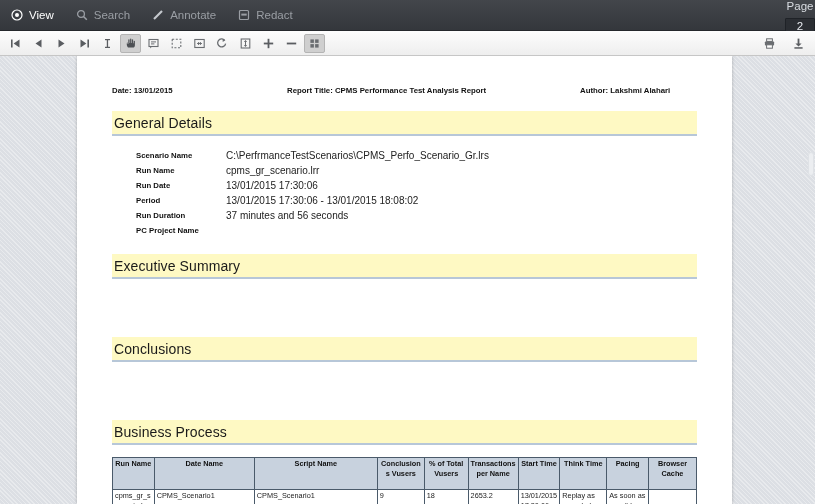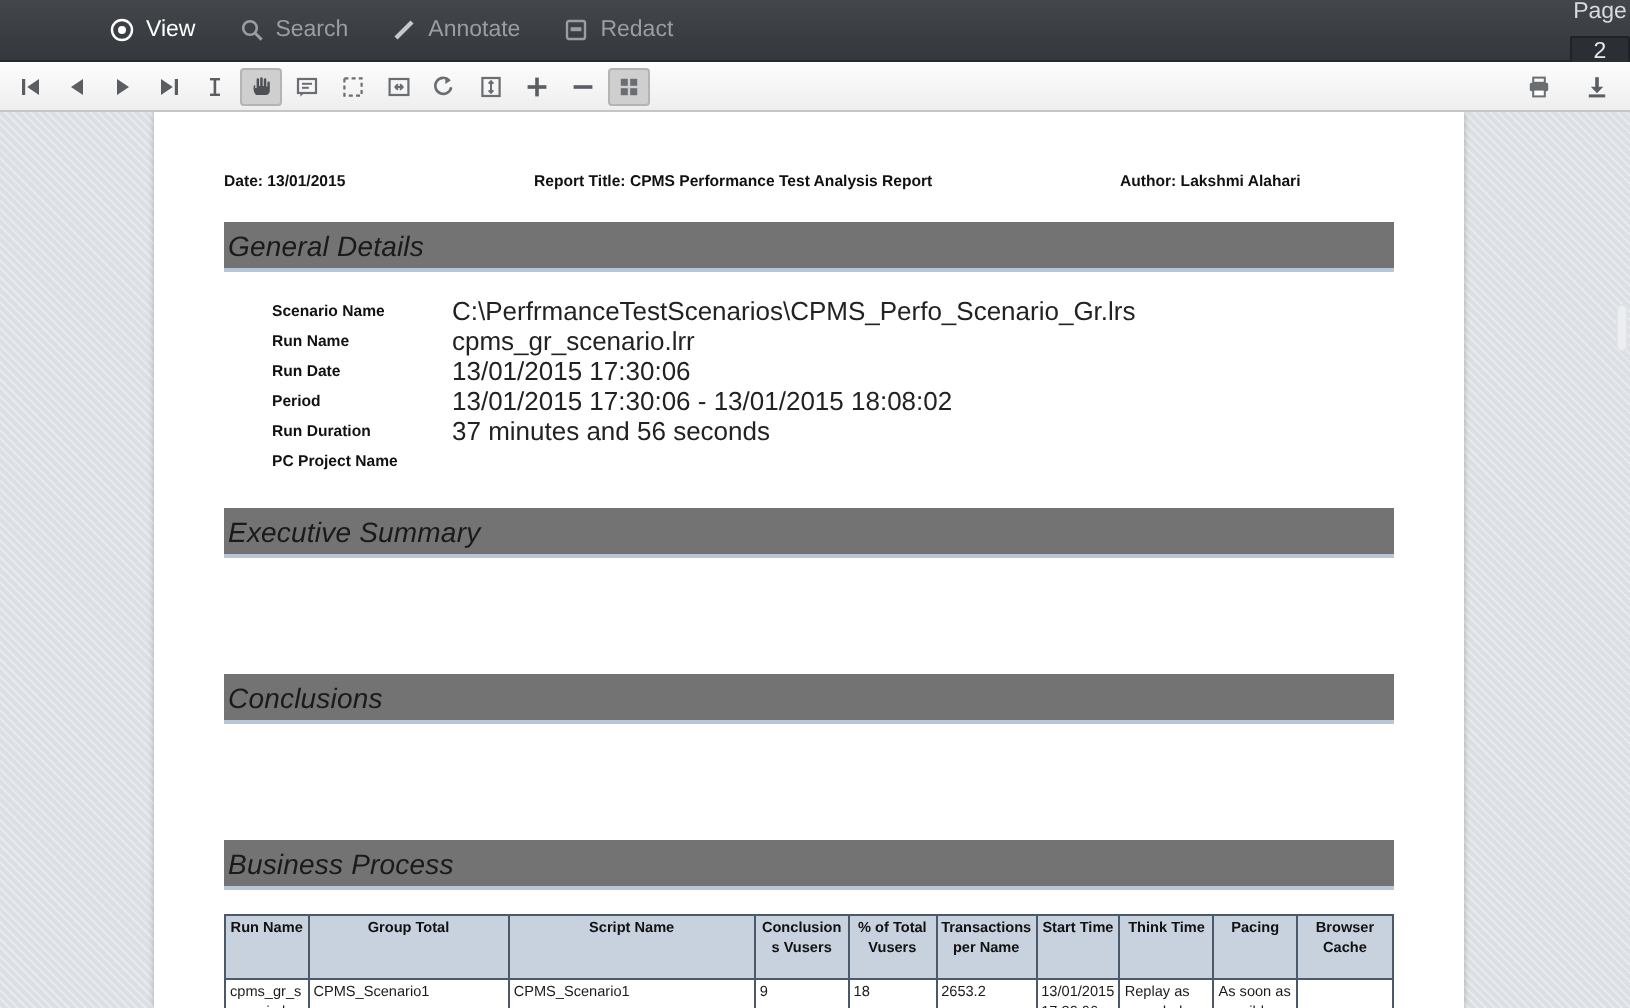--- a/index.html
+++ b/index.html
@@ -19,7 +19,6 @@
     background-image: linear-gradient(#43464b, #34373c);
     display: flex; align-items: center;
     border-bottom: 1px solid #25282c;
-    padding-left: 44px;
   }
   .tb-item {
     display: flex; align-items: center;

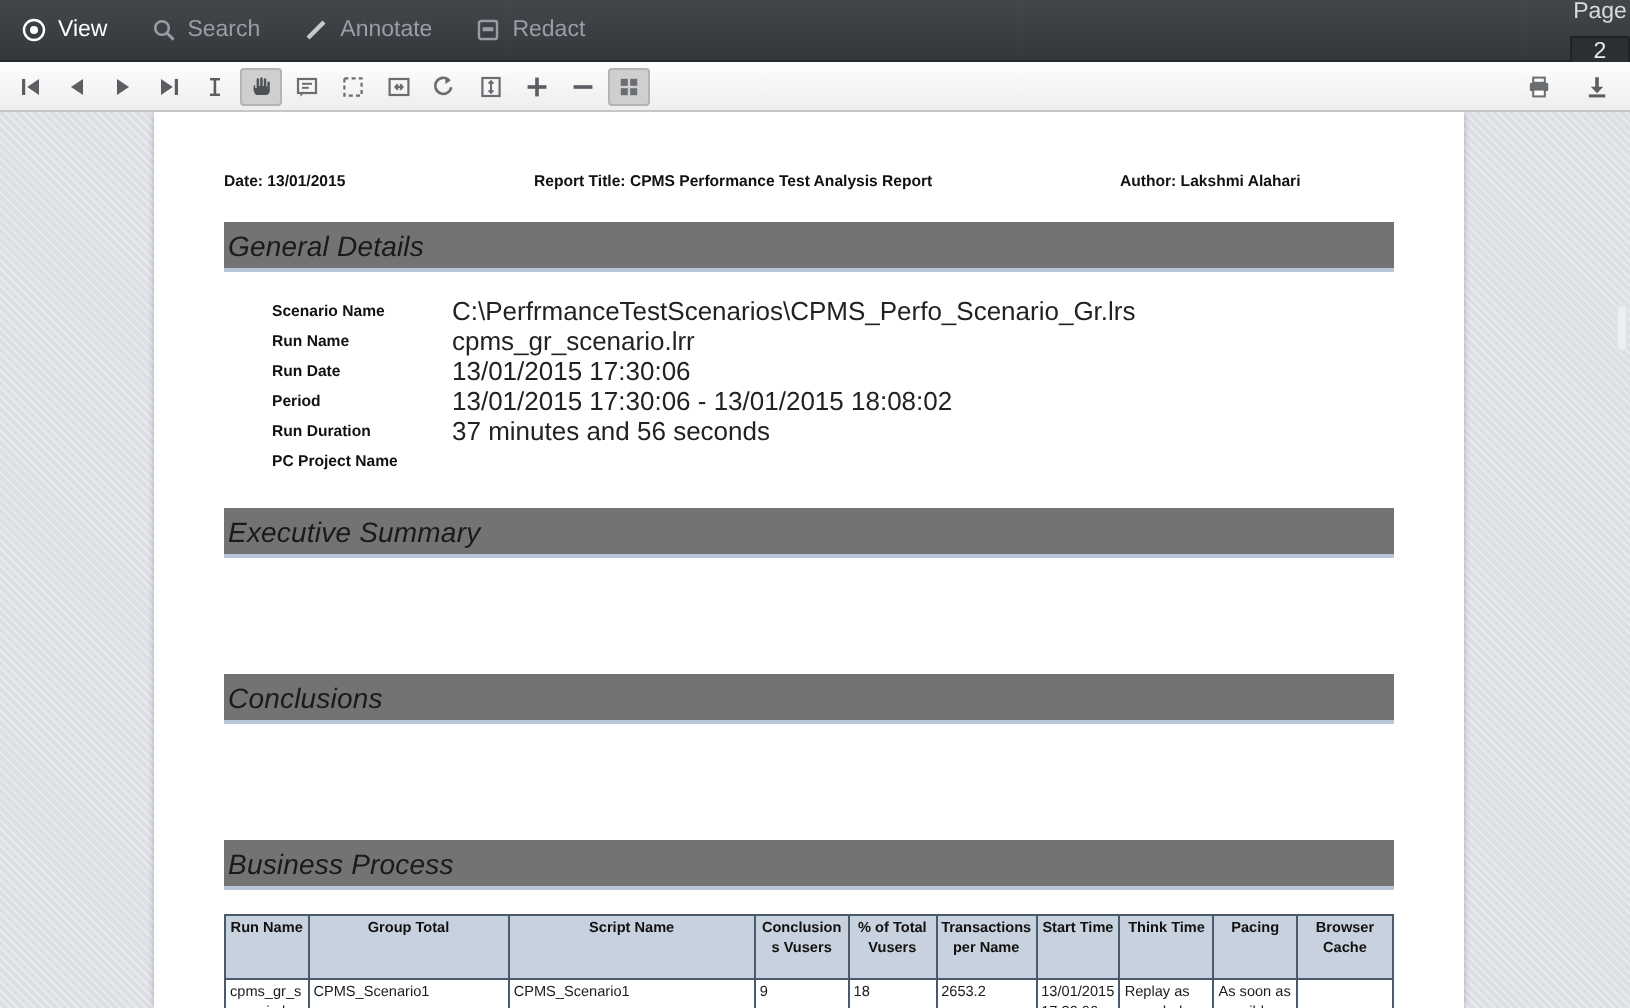--- a/index.html
+++ b/index.html
@@ -115,7 +115,7 @@
     color: #111;
   }
   #doc-header .h-date { width: 155px; }
-  #doc-header .h-title { width: 245px; }
+  #doc-header .h-title { width: 245px; margin-left: 20px; }
   #doc-header .h-author { flex: 1; margin-left: 48px; }
 
   

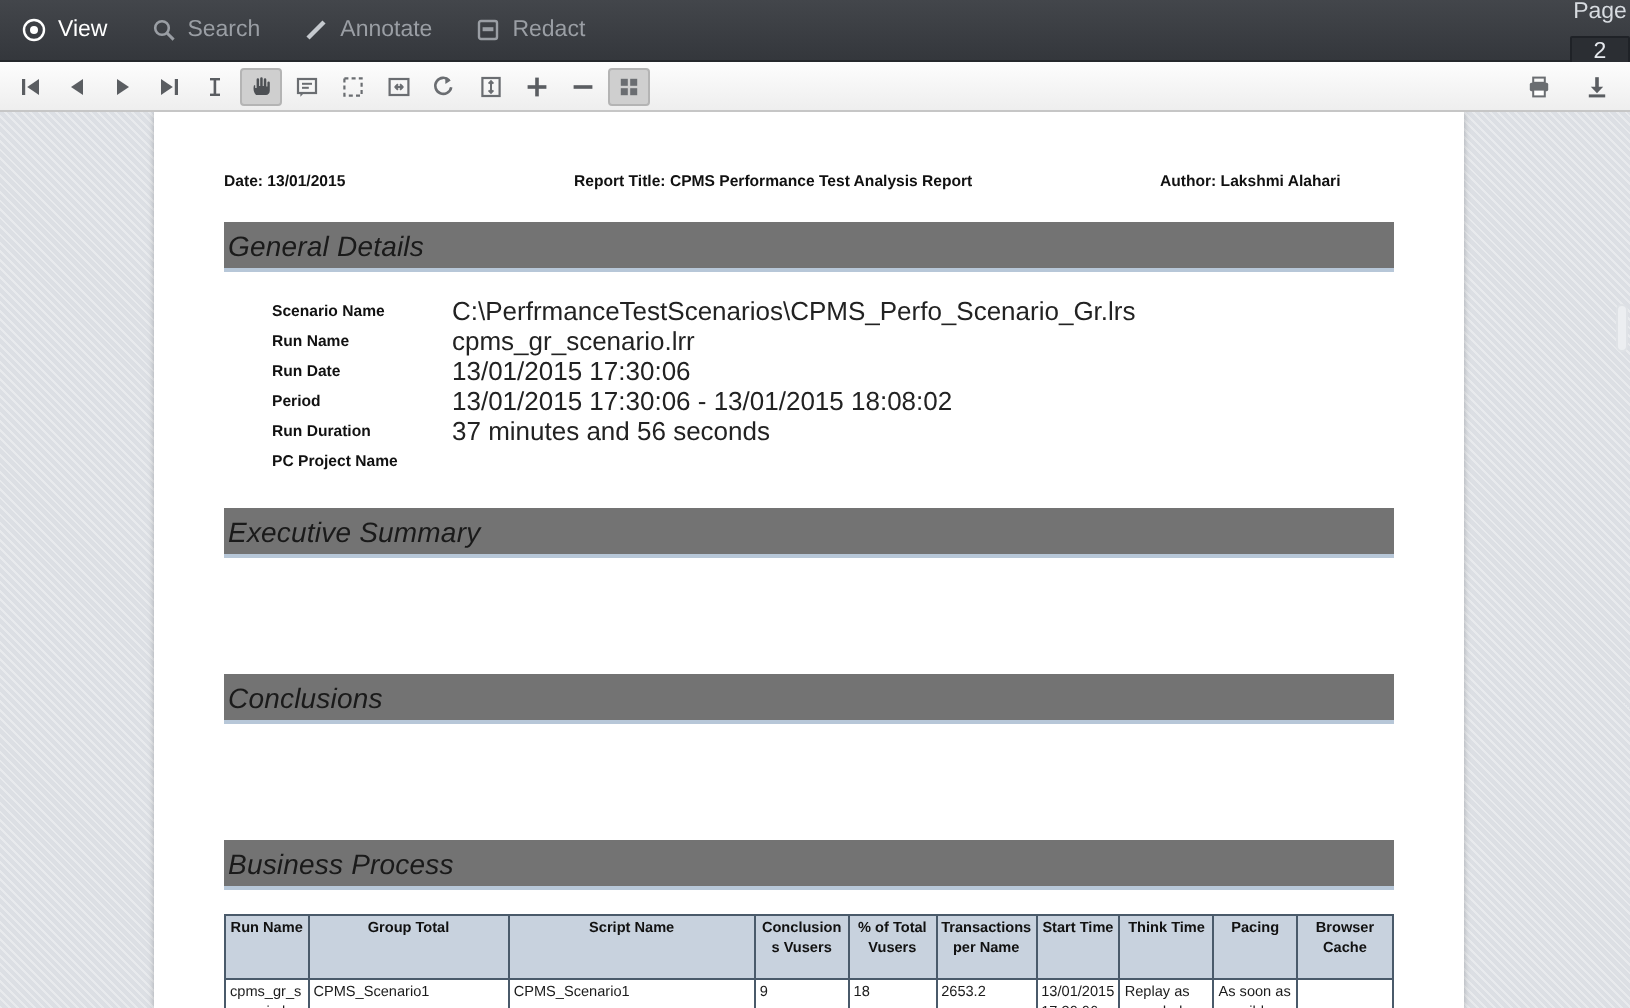--- a/index.html
+++ b/index.html
@@ -121,14 +121,13 @@
   
   .section-h {
     margin-top: 16px;
-    background: #737373;
+    background: #fef9c3;
     border-bottom: 2px solid #b7c7d8;
     padding: 4px 2px 3px 2px;
     font-size: 14px;
     font-weight: normal;
     color: #1a1a1a;
     letter-spacing: 0.1px;
-    font-style: italic;
   }
 
   

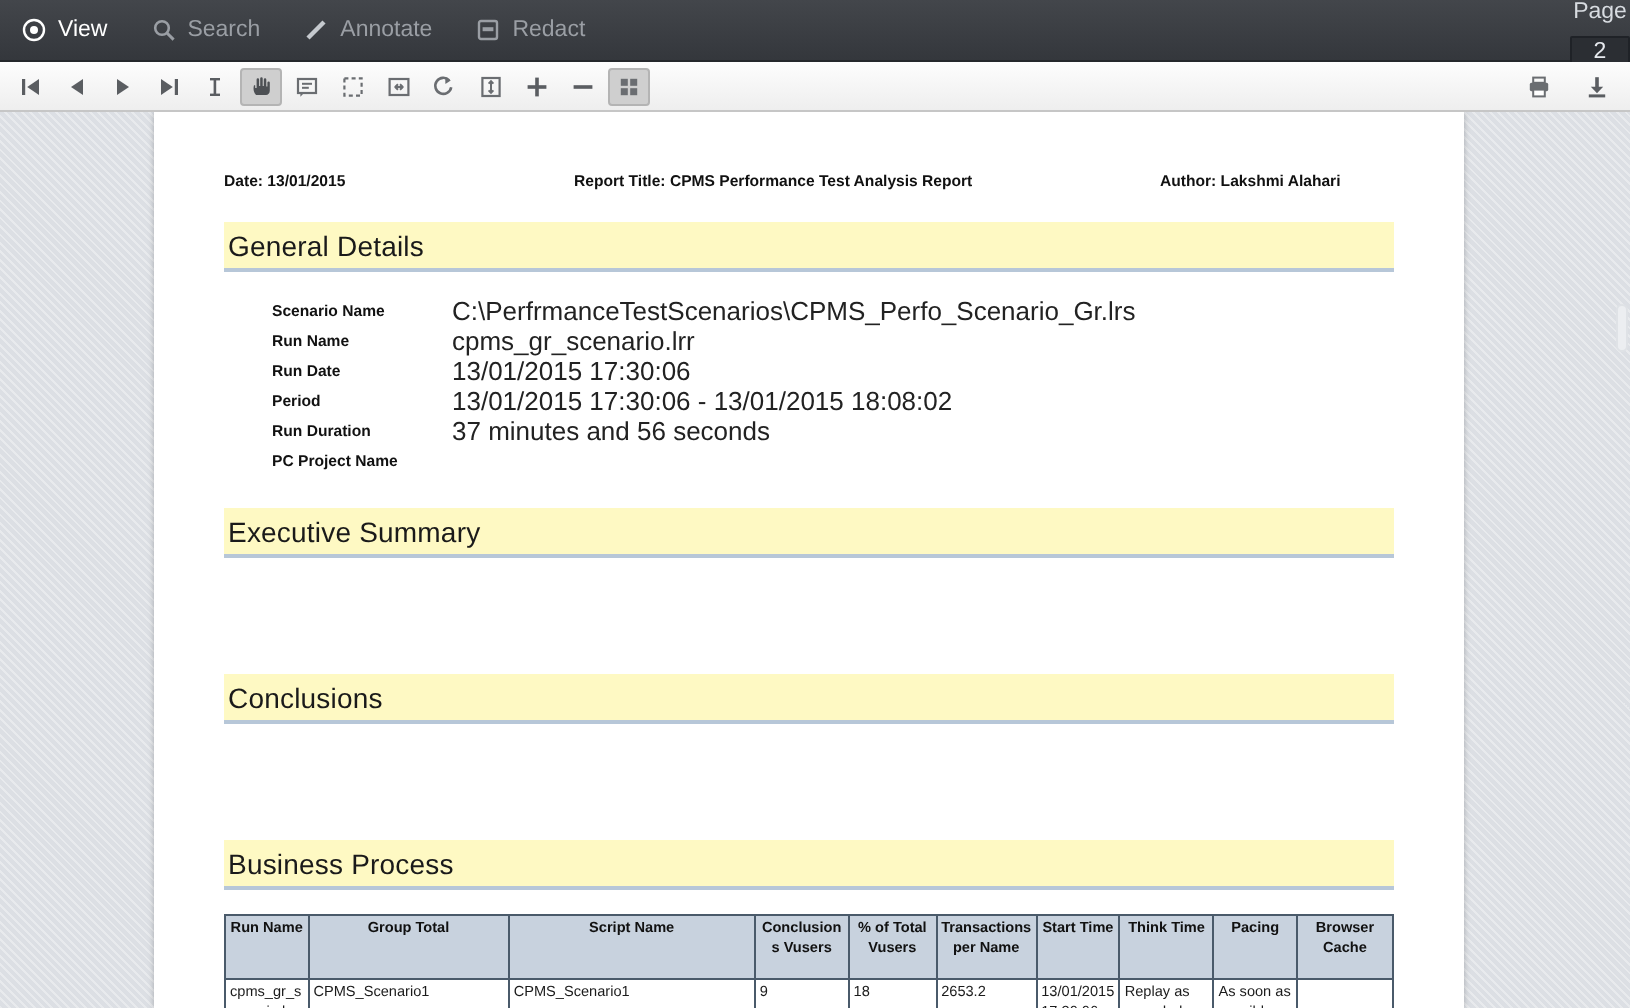--- a/index.html
+++ b/index.html
@@ -134,7 +134,7 @@
   #details { margin-top: 12px; margin-left: 24px; }
   .det-row { display: flex; line-height: 15px; }
   .det-k { width: 90px; font-weight: bold; font-size: 7.8px; color: #111; }
-  .det-v { font-size: 13px; color: #222; }
+  .det-v { font-size: 10px; color: #222; }
 
   .spacer-exec { height: 42px; }
   .spacer-conc { height: 42px; }

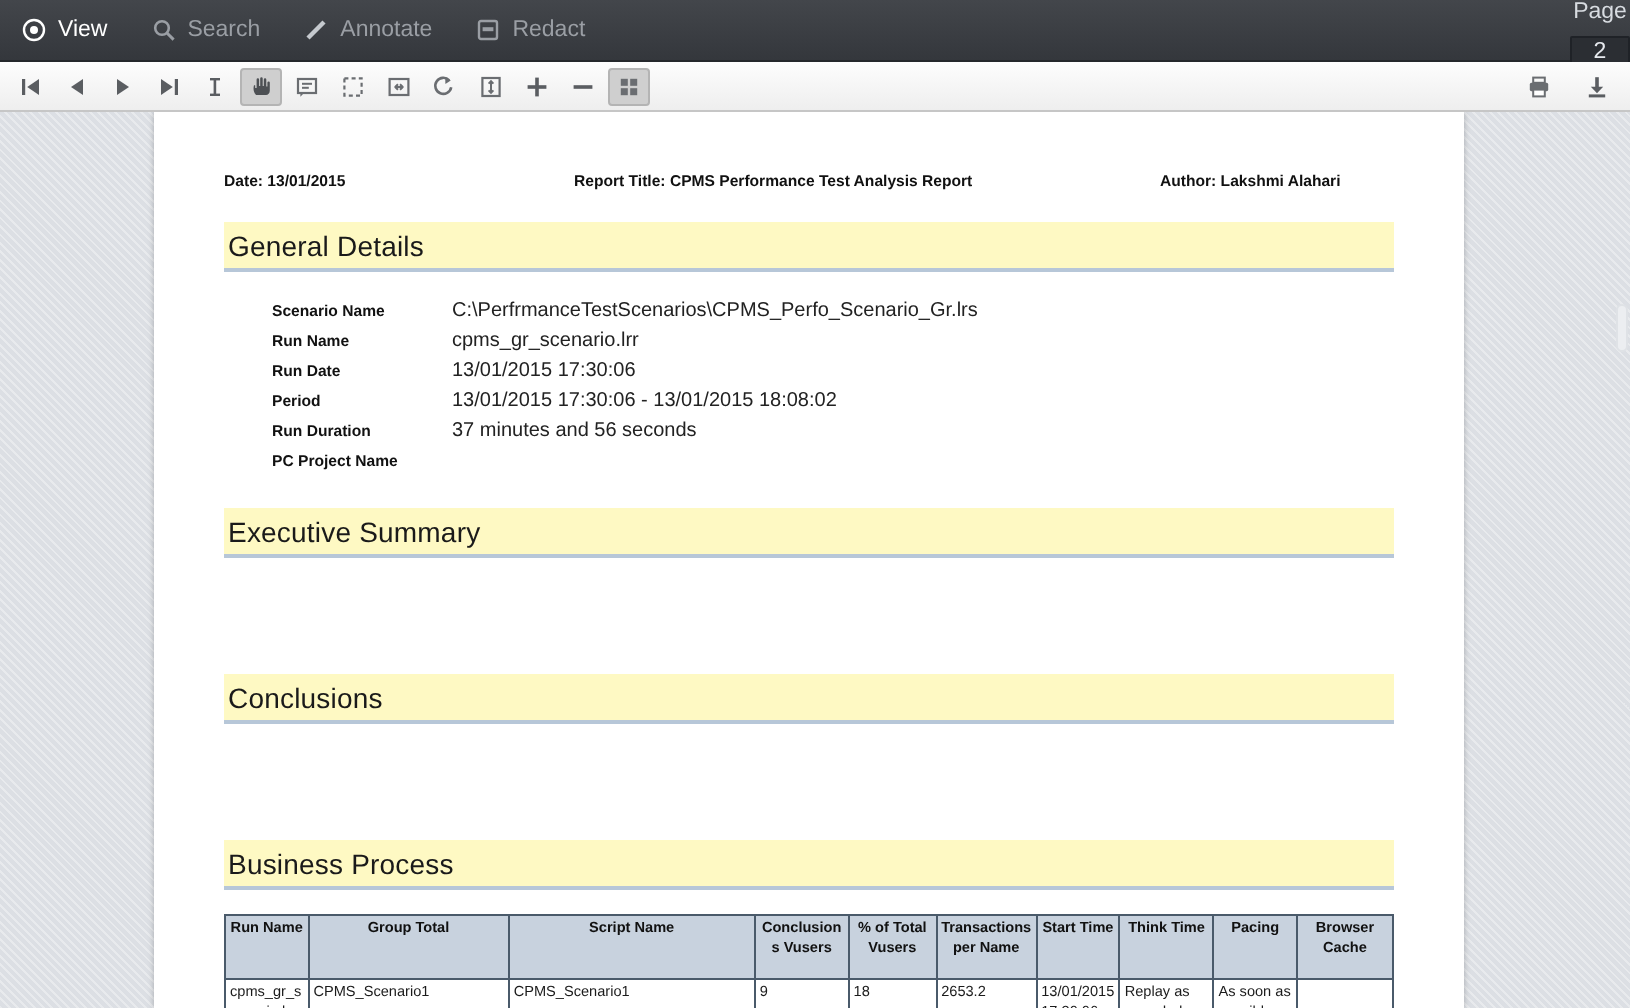--- a/index.html
+++ b/index.html
@@ -422,7 +422,7 @@
         <thead>
           <tr>
             <th>Run Name</th>
-            <th>Group Total</th>
+            <th>Date Name</th>
             <th>Script Name</th>
             <th>Conclusions Vusers</th>
             <th>% of Total Vusers</th>

